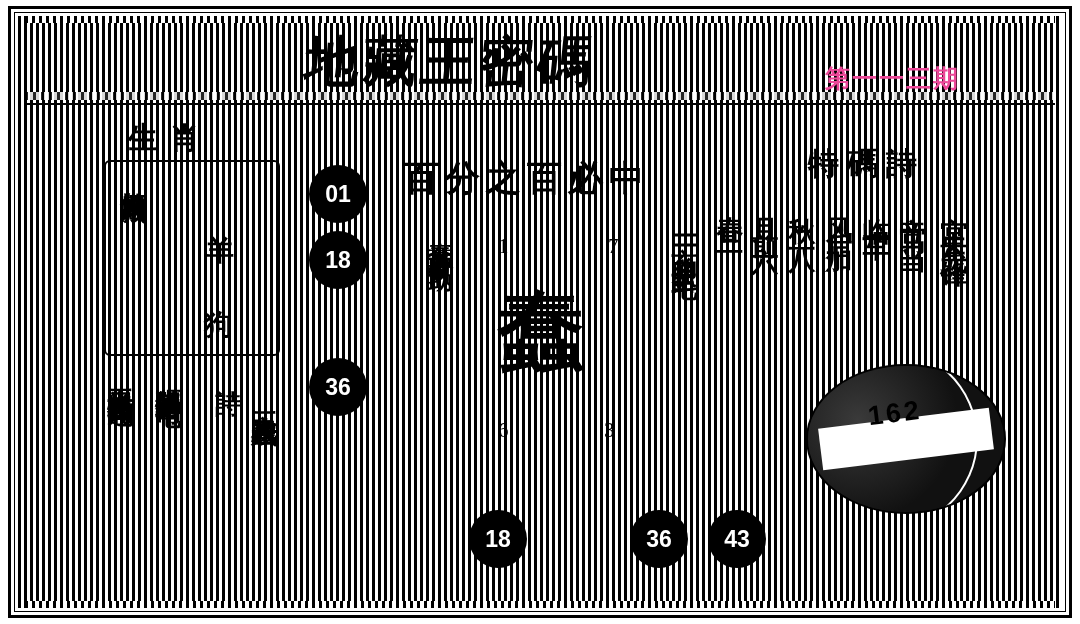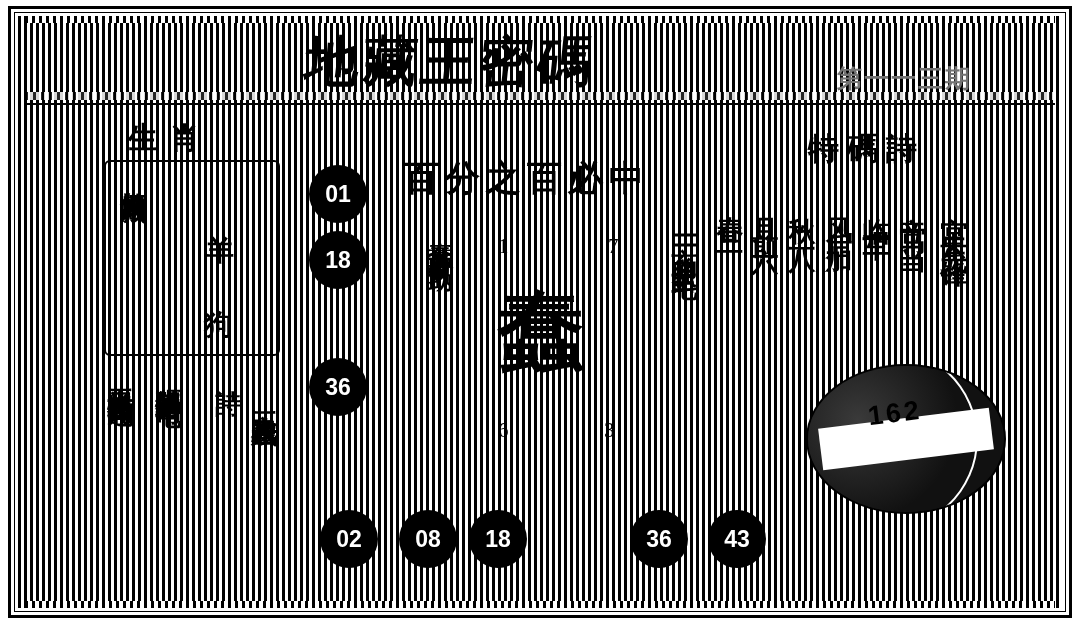--- a/index.html
+++ b/index.html
@@ -92,9 +92,8 @@
     font-weight: bold;
     font-size: 25px;
     letter-spacing: 2px;
-    color: #737373;
-    white-space: nowrap;
-    margin-left: 12px;
+    color: #ec4899;
+    white-space: nowrap;
   }
   .header-rule {
     position: absolute;

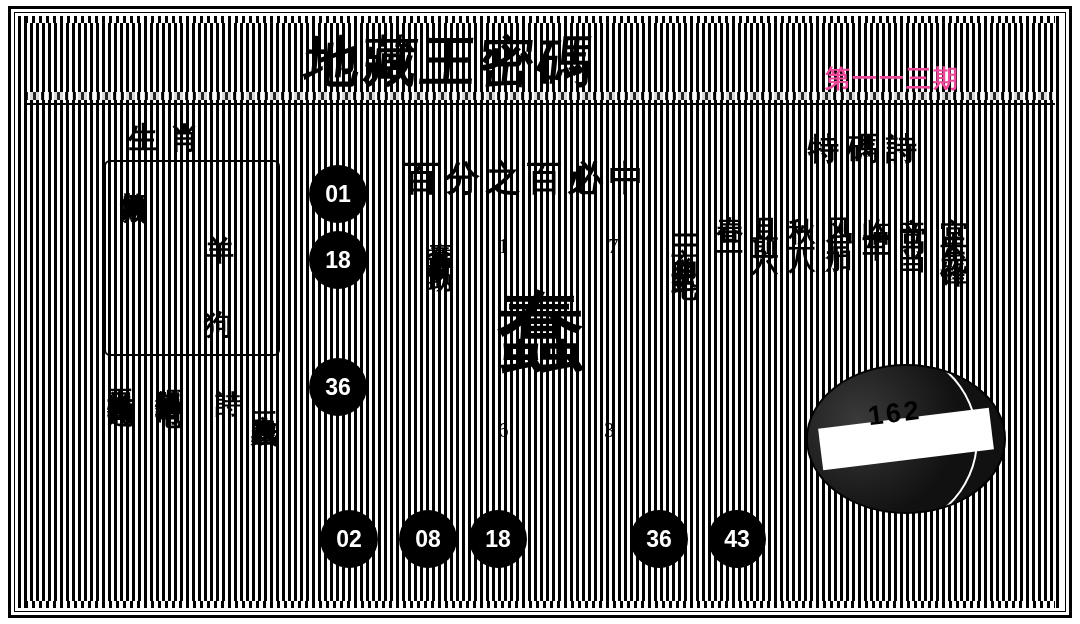--- a/index.html
+++ b/index.html
@@ -240,7 +240,7 @@
   
   .right-title {
     position: absolute;
-    left: 808px; top: 128px;
+    left: 808px; top: 143px;
     font-family: "DejaVu Serif", serif;
     font-weight: bold;
     font-size: 31px;

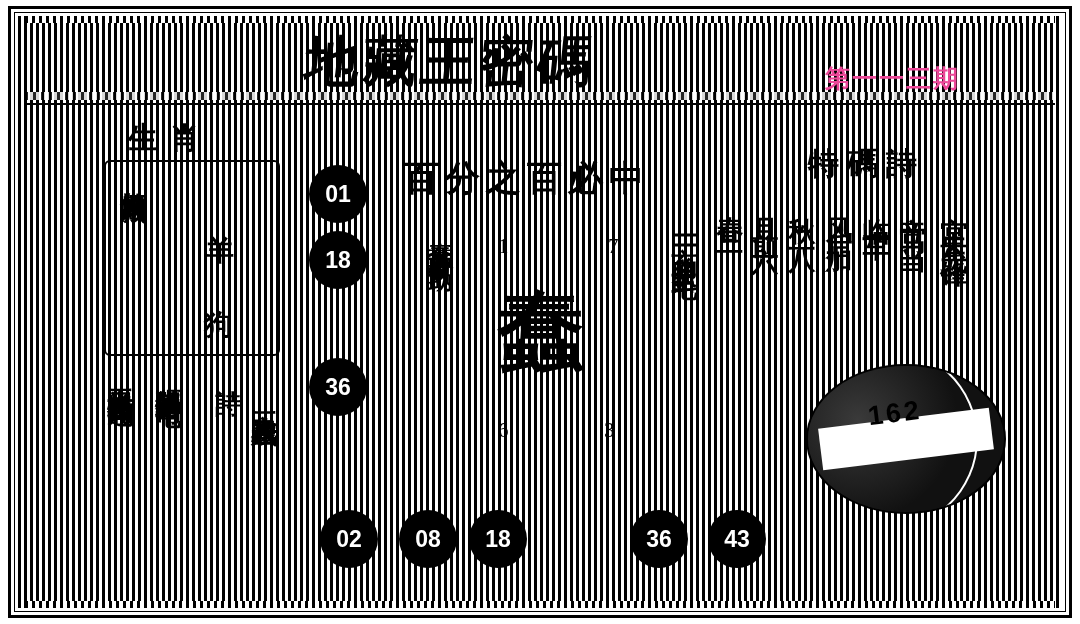--- a/index.html
+++ b/index.html
@@ -362,7 +362,6 @@
   <div class="coin-dot cd-1"></div>
   <div class="coin-dot cd-2"></div>
 
-  <div class="ball ball-row" style="left:320px">02</div>
   <div class="ball ball-row" style="left:399px">08</div>
   <div class="ball ball-row" style="left:469px">18</div>
   <div class="ball ball-row" style="left:630px">36</div>

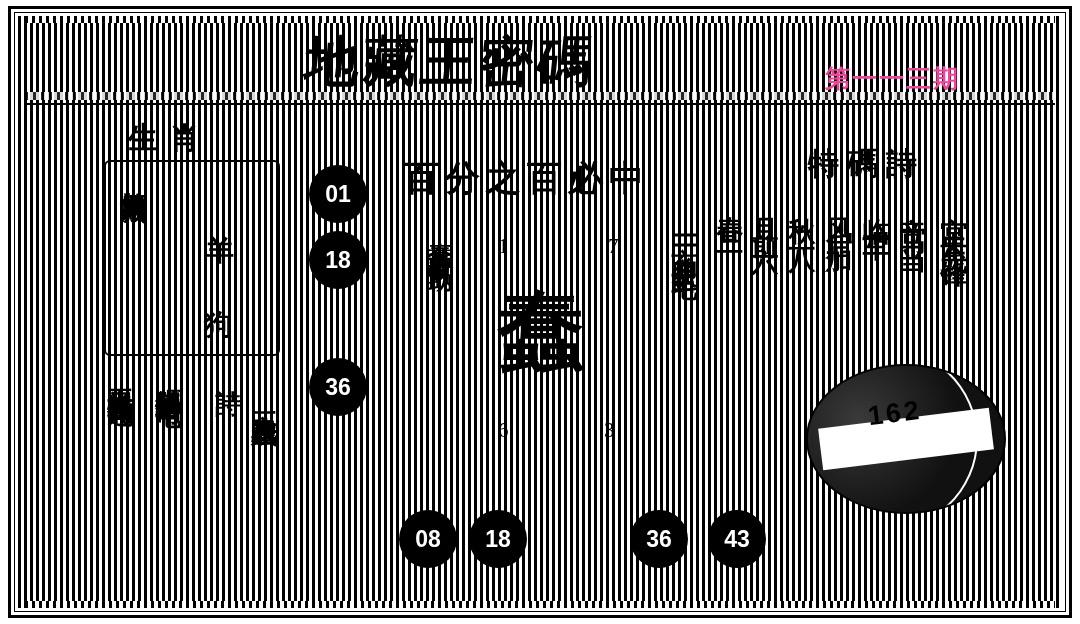--- a/index.html
+++ b/index.html
@@ -362,7 +362,6 @@
   <div class="coin-dot cd-1"></div>
   <div class="coin-dot cd-2"></div>
 
-  <div class="ball ball-row" style="left:399px">08</div>
   <div class="ball ball-row" style="left:469px">18</div>
   <div class="ball ball-row" style="left:630px">36</div>
   <div class="ball ball-row" style="left:708px">43</div>

